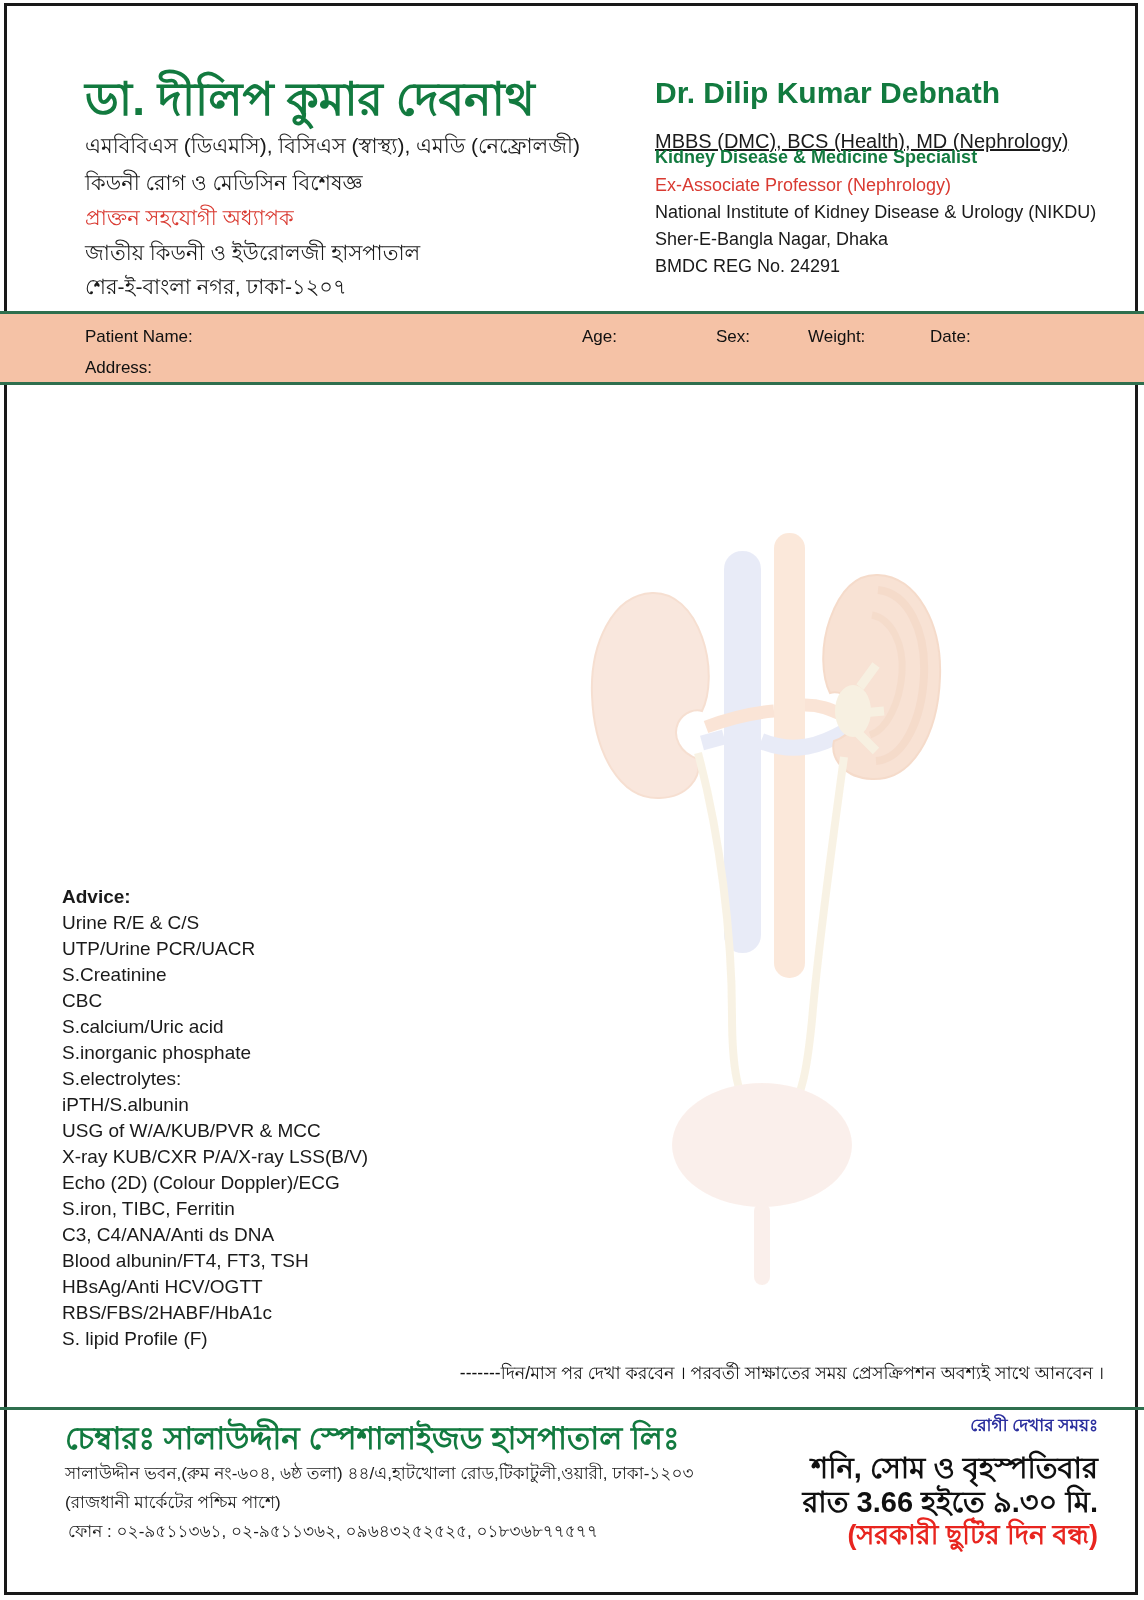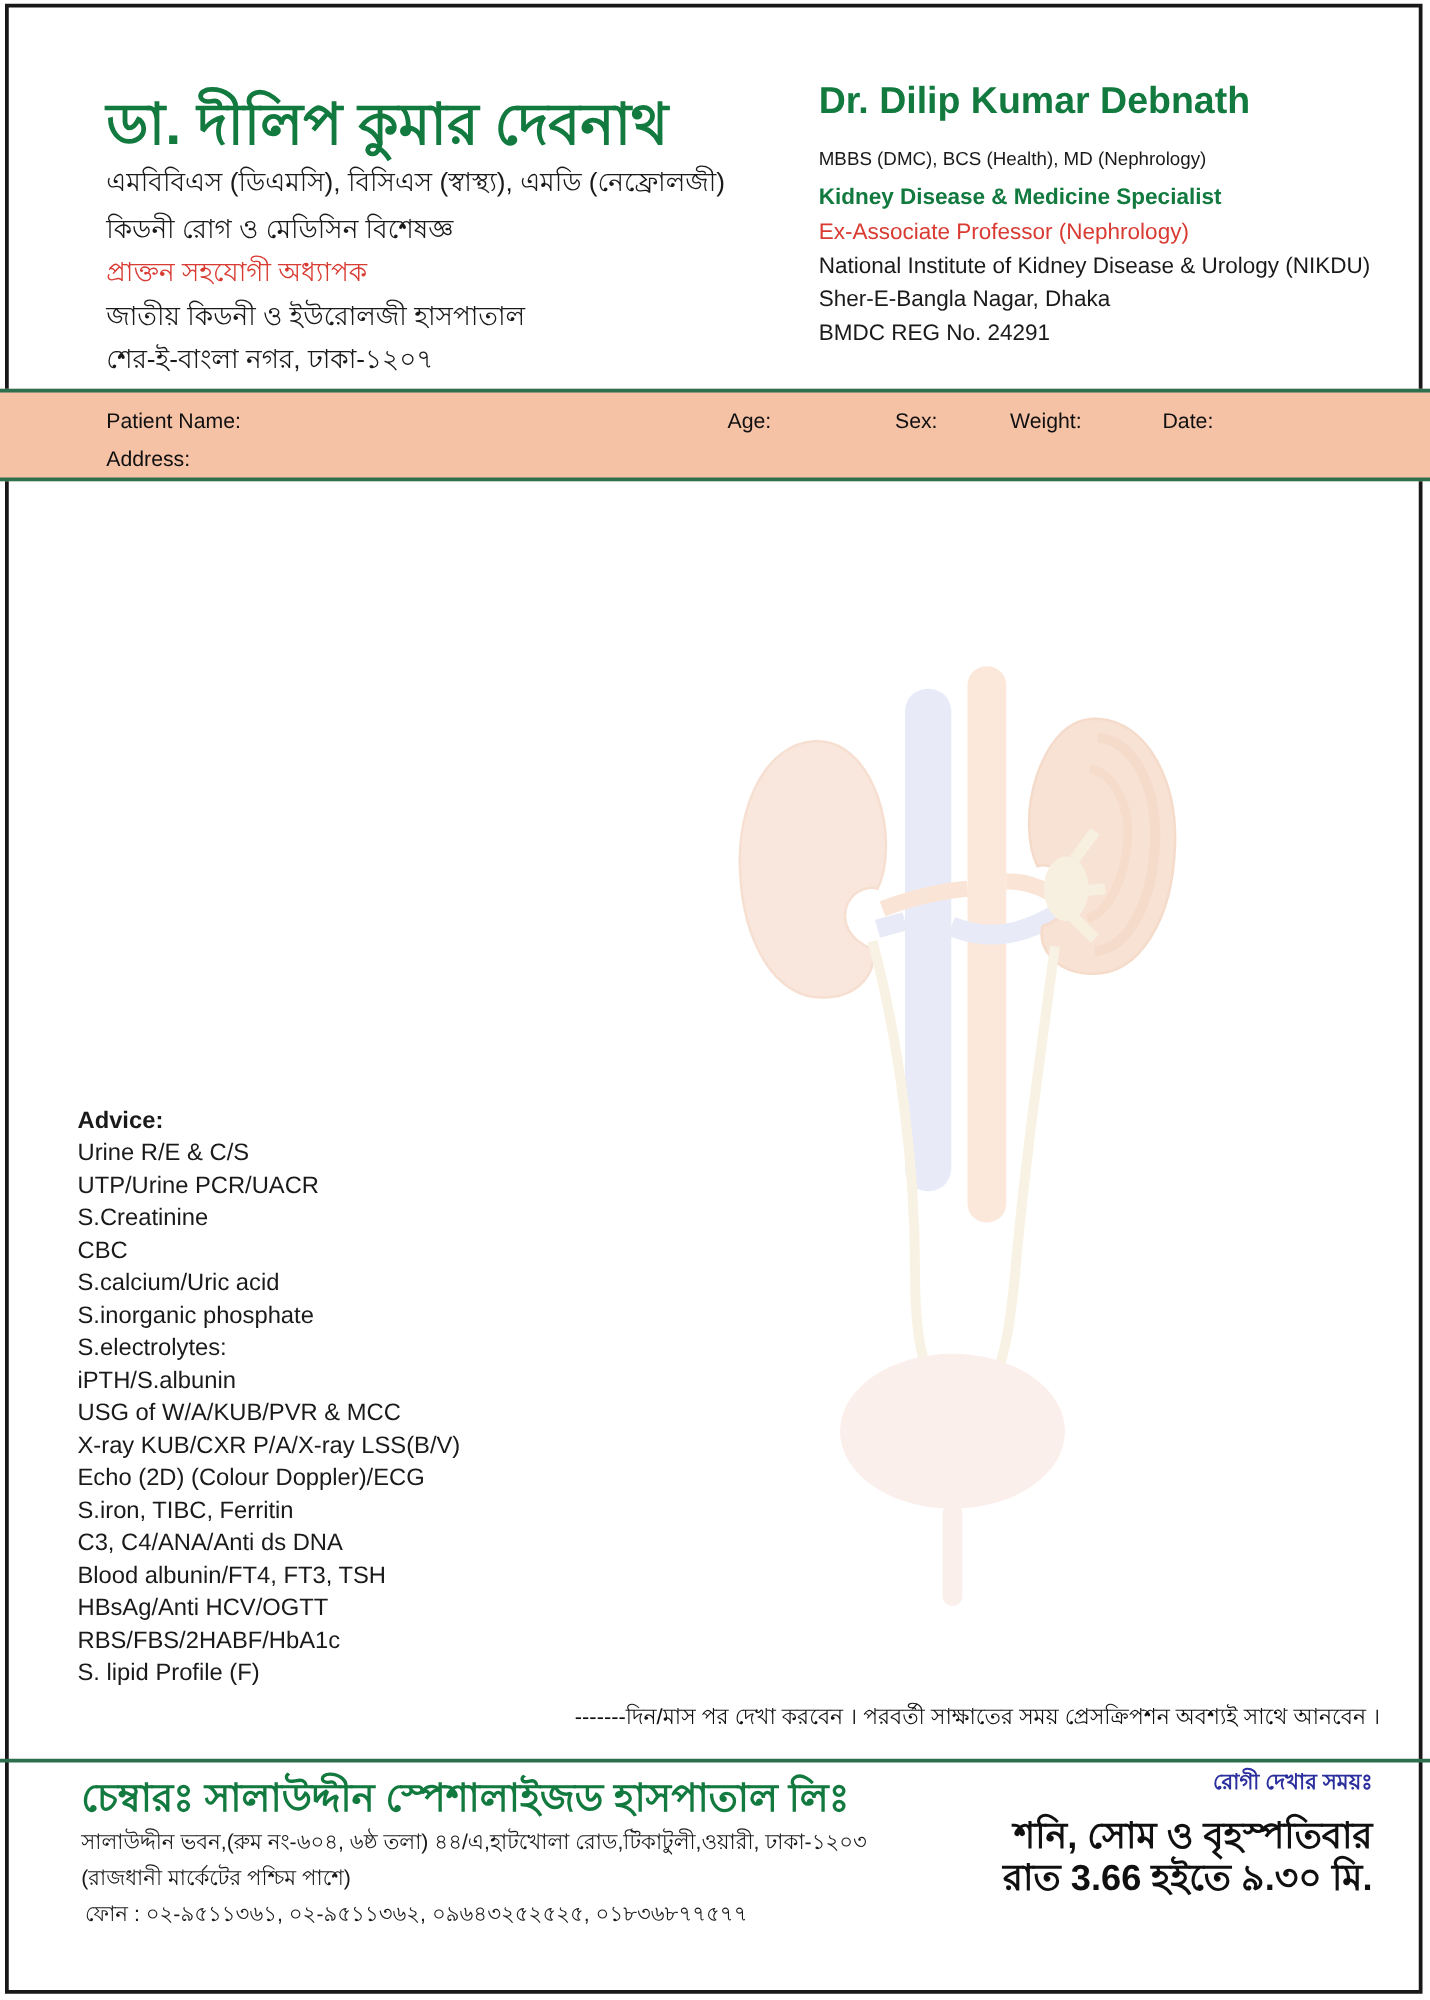--- a/index.html
+++ b/index.html
@@ -24,7 +24,7 @@
   .bn-inst   { left:85px;  top:237px; font-size:21px; }
   .bn-addr   { left:85px;  top:271px; font-size:21px; }
 
-  .en-name   { left:655px; top:64px;  font-size:30px; font-weight:bold; color:#127a3f; }
+  .en-name   { left:655px; top:76px;  font-size:30px; font-weight:bold; color:#127a3f; }
   .en-degree { left:655px; top:119px; font-size:15px; }
   .en-spec   { left:655px; top:147px; font-size:18px; font-weight:bold; color:#127a3f; }
   .en-ex     { left:655px; top:175px; font-size:18px; color:#d93a31; }

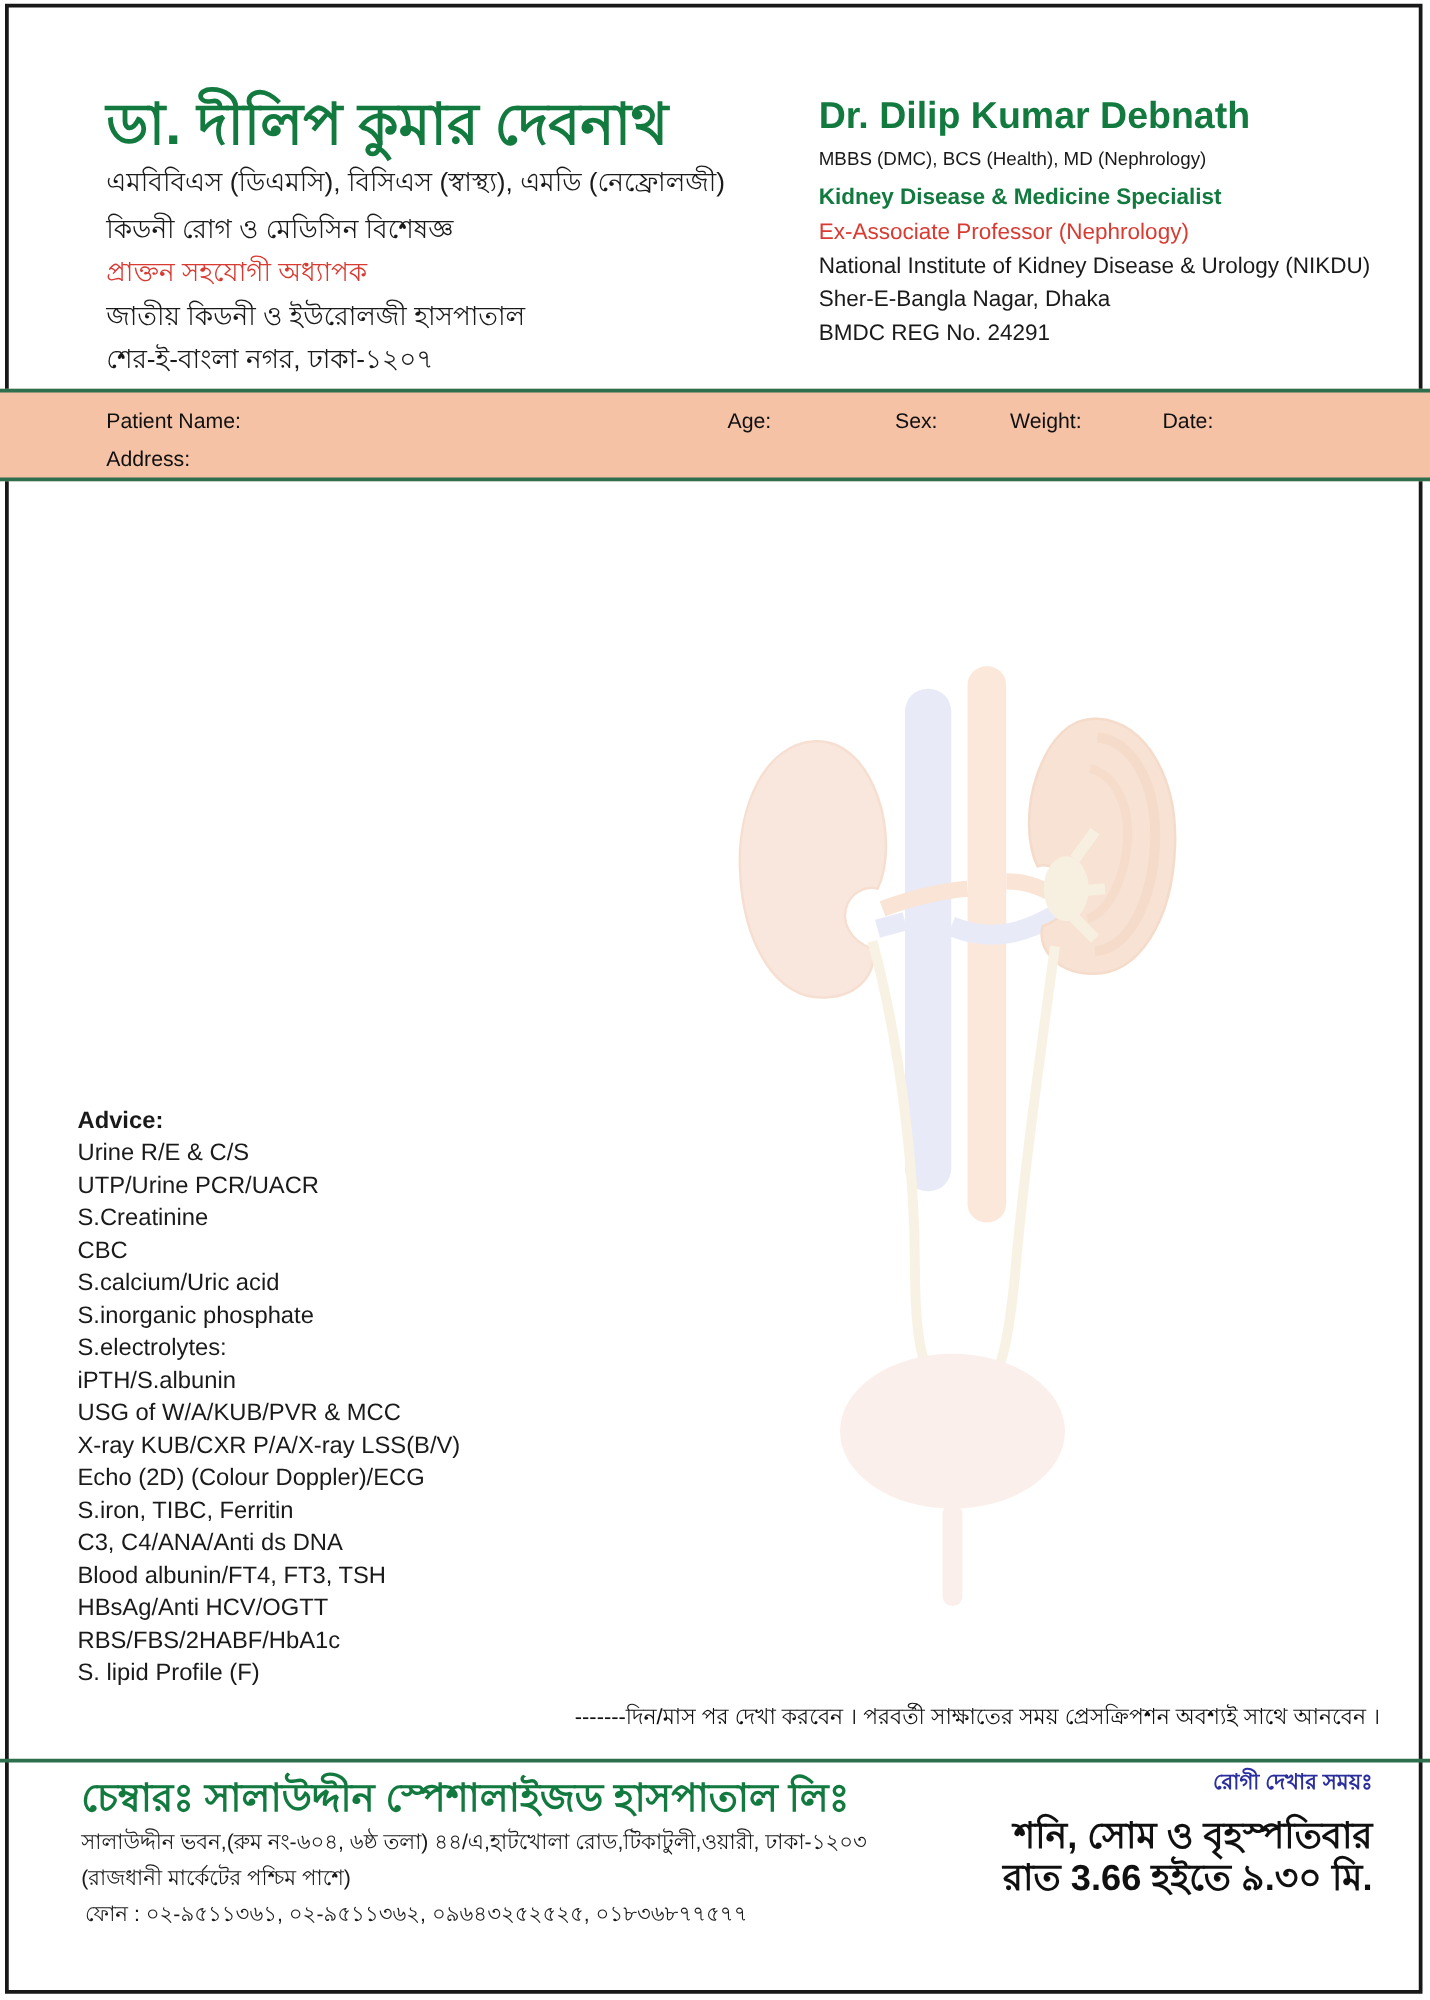--- a/index.html
+++ b/index.html
@@ -25,7 +25,7 @@
   .bn-addr   { left:85px;  top:271px; font-size:21px; }
 
   .en-name   { left:655px; top:76px;  font-size:30px; font-weight:bold; color:#127a3f; }
-  .en-degree { left:655px; top:119px; font-size:15px; }
+  .en-degree { left:655px; top:130px; font-size:20px;text-decoration:underline; }
   .en-spec   { left:655px; top:147px; font-size:18px; font-weight:bold; color:#127a3f; }
   .en-ex     { left:655px; top:175px; font-size:18px; color:#d93a31; }
   .en-inst   { left:655px; top:202px; font-size:18px; }

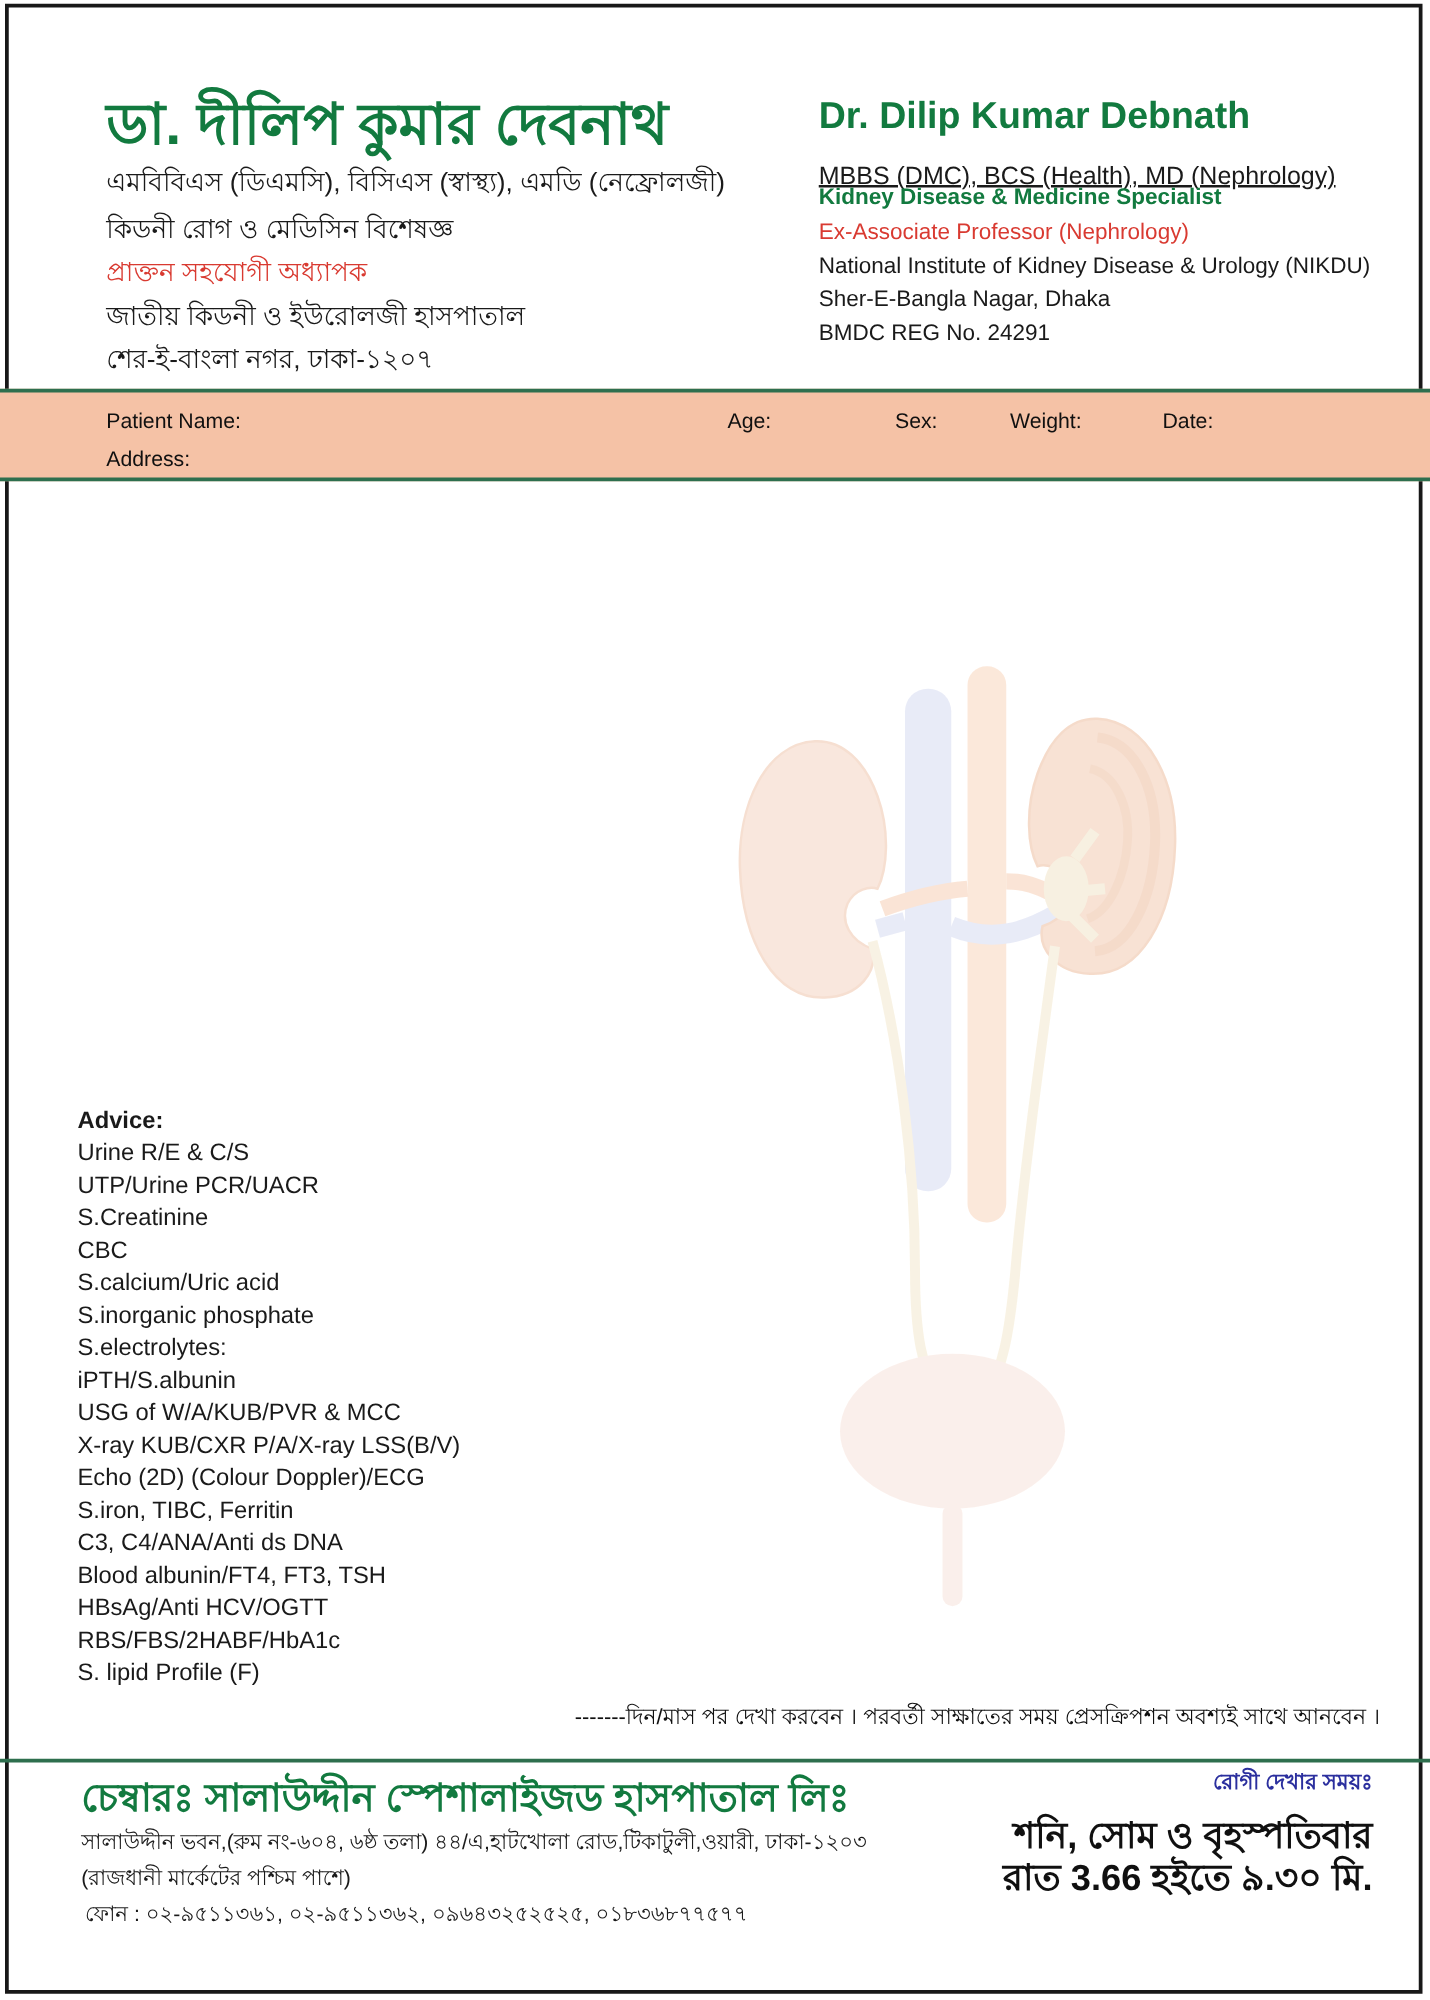--- a/index.html
+++ b/index.html
@@ -166,6 +166,7 @@
   <div class="z sch sch-title">রোগী দেখার সময়ঃ</div>
   <div class="z sch sch-days">শনি, সোম ও বৃহস্পতিবার</div>
   <div class="z sch sch-time">রাত 3.66 হইতে ৯.৩০ মি.</div>
+  <div class="z sch sch-closed">(সরকারী ছুটির দিন বন্ধ)</div>
 
 </div>
 

